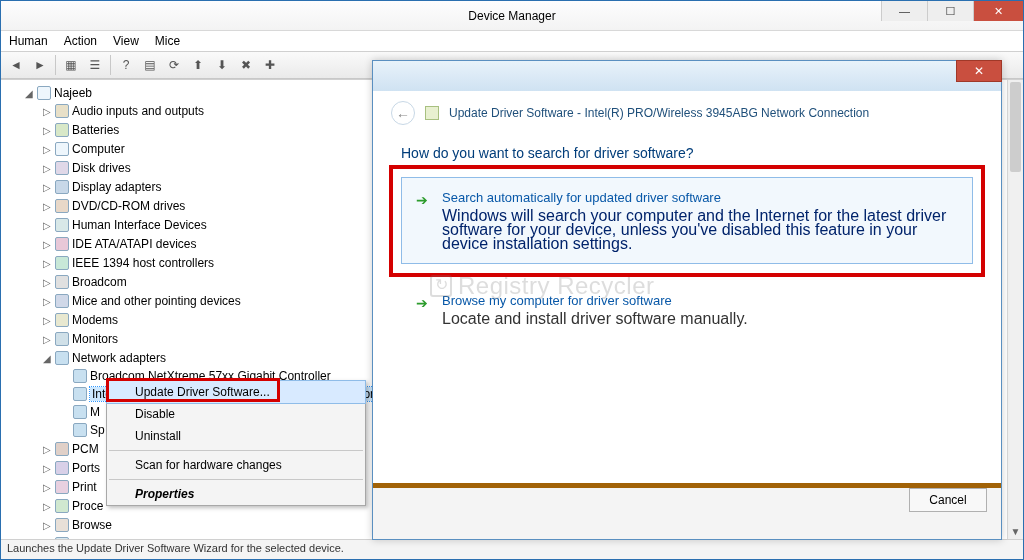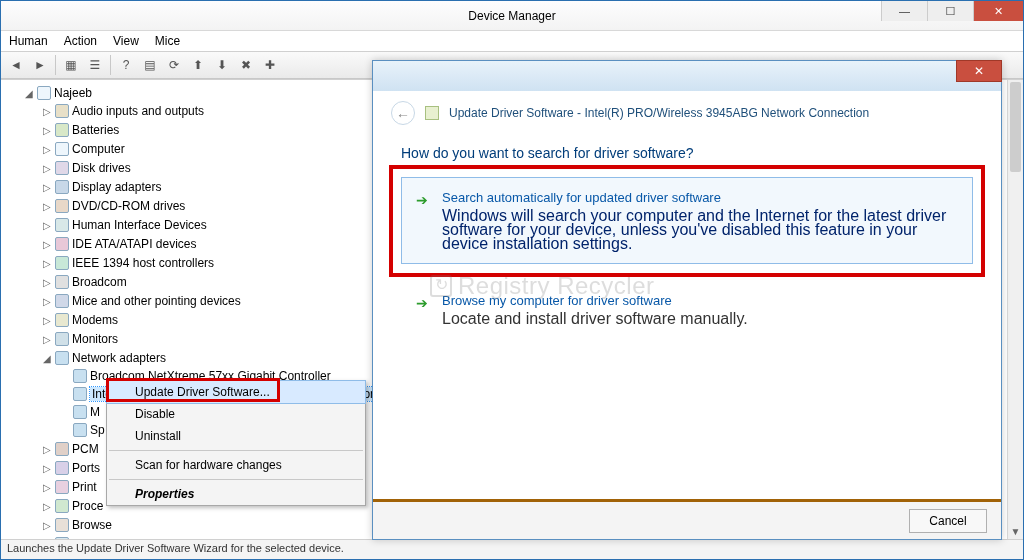--- a/index.html
+++ b/index.html
@@ -58,7 +58,7 @@
 .opt.plain h4 { color: #0858a8; }
 .opt.plain p { color: #333; }
 .opt-hl { position: absolute; left: -12px; top: -12px; right: -12px; height: 112px; border: 4px solid #d40000; pointer-events: none; }
-.dlg-foot { height: 40px; border-top: 3px solid #a16207; display: flex; align-items: center; justify-content: flex-end; padding: 0 14px; background: #f4f4f4; }
+.dlg-foot { height: 56px; border-top: 5px solid #a16207; display: flex; align-items: flex-start; justify-content: flex-end; padding: 0 14px; background: #f4f4f4; }
 .btn { min-width: 78px; height: 24px; font-size: 12px; background: #f8f8f8; border: 1px solid #b0b0b0; padding: 0 12px; }
 
 .watermark { position: absolute; left: 430px; top: 272px; font-size: 24px; color: rgba(120,120,120,.25); font-weight: 300; z-index: 50; pointer-events: none; letter-spacing: .5px; }

